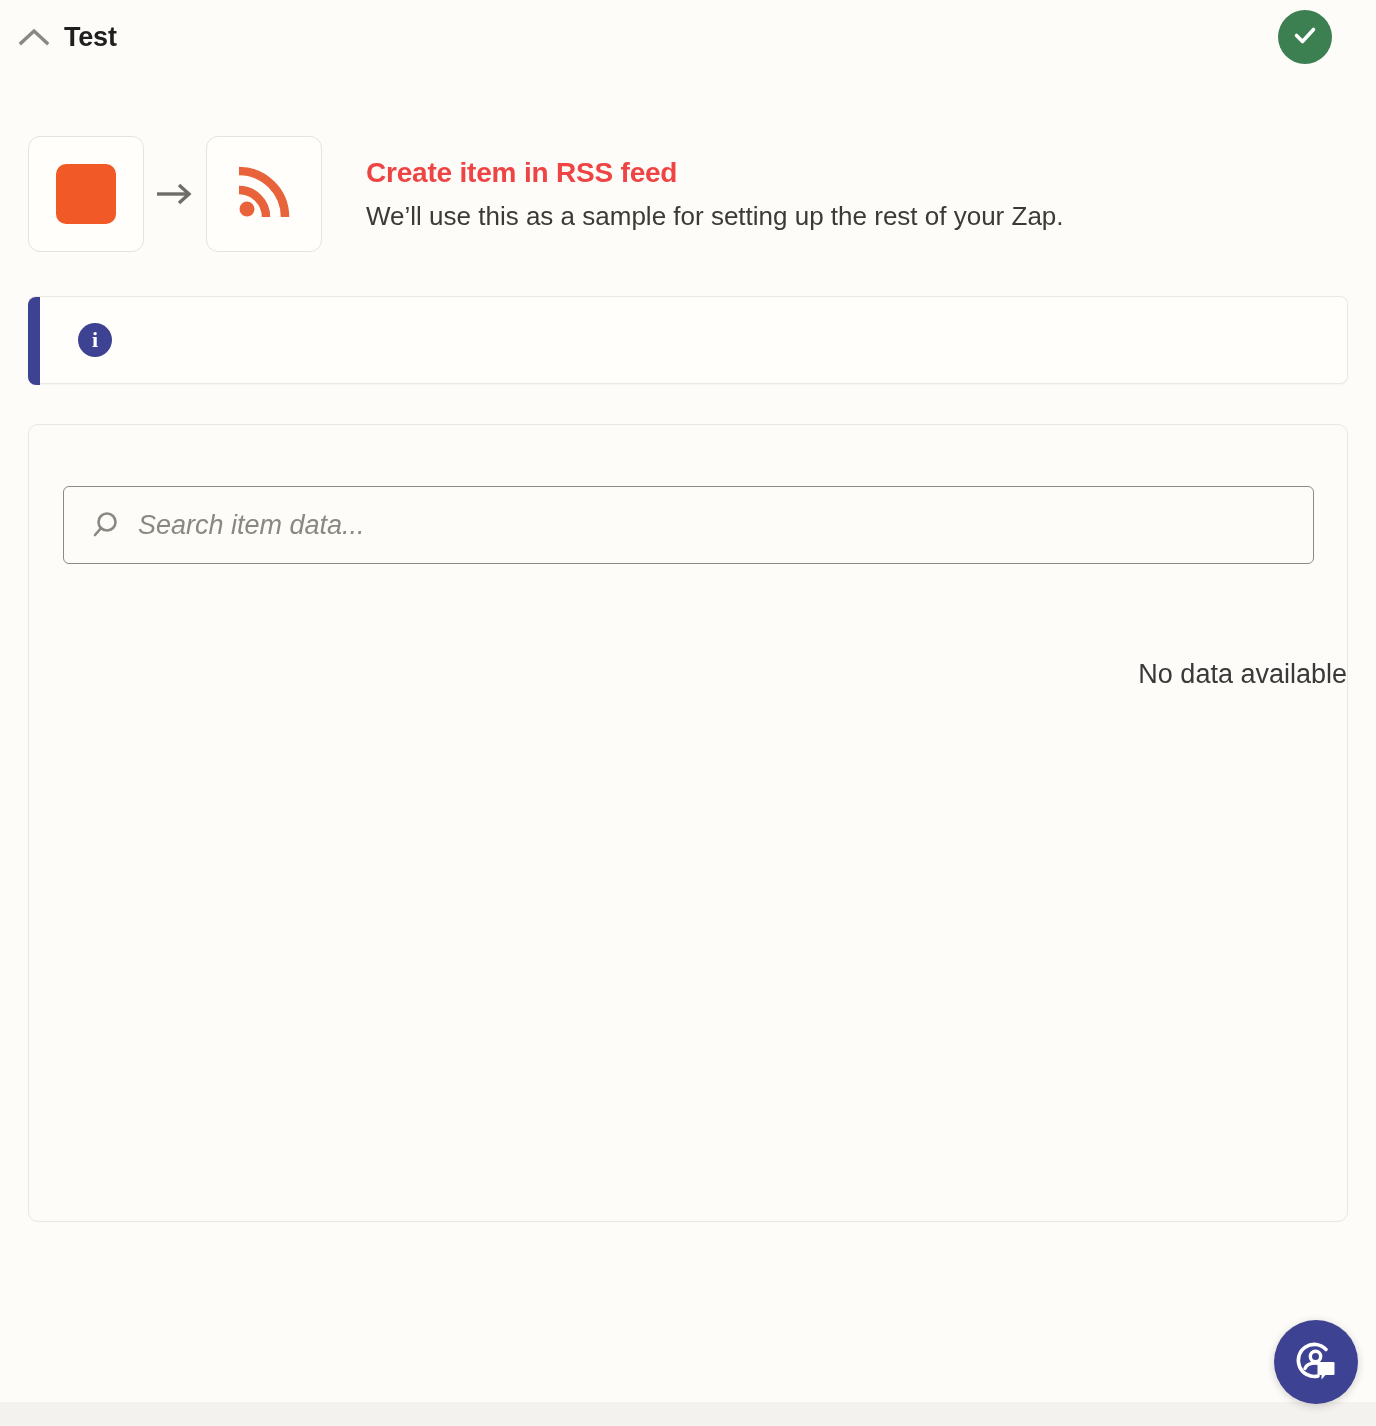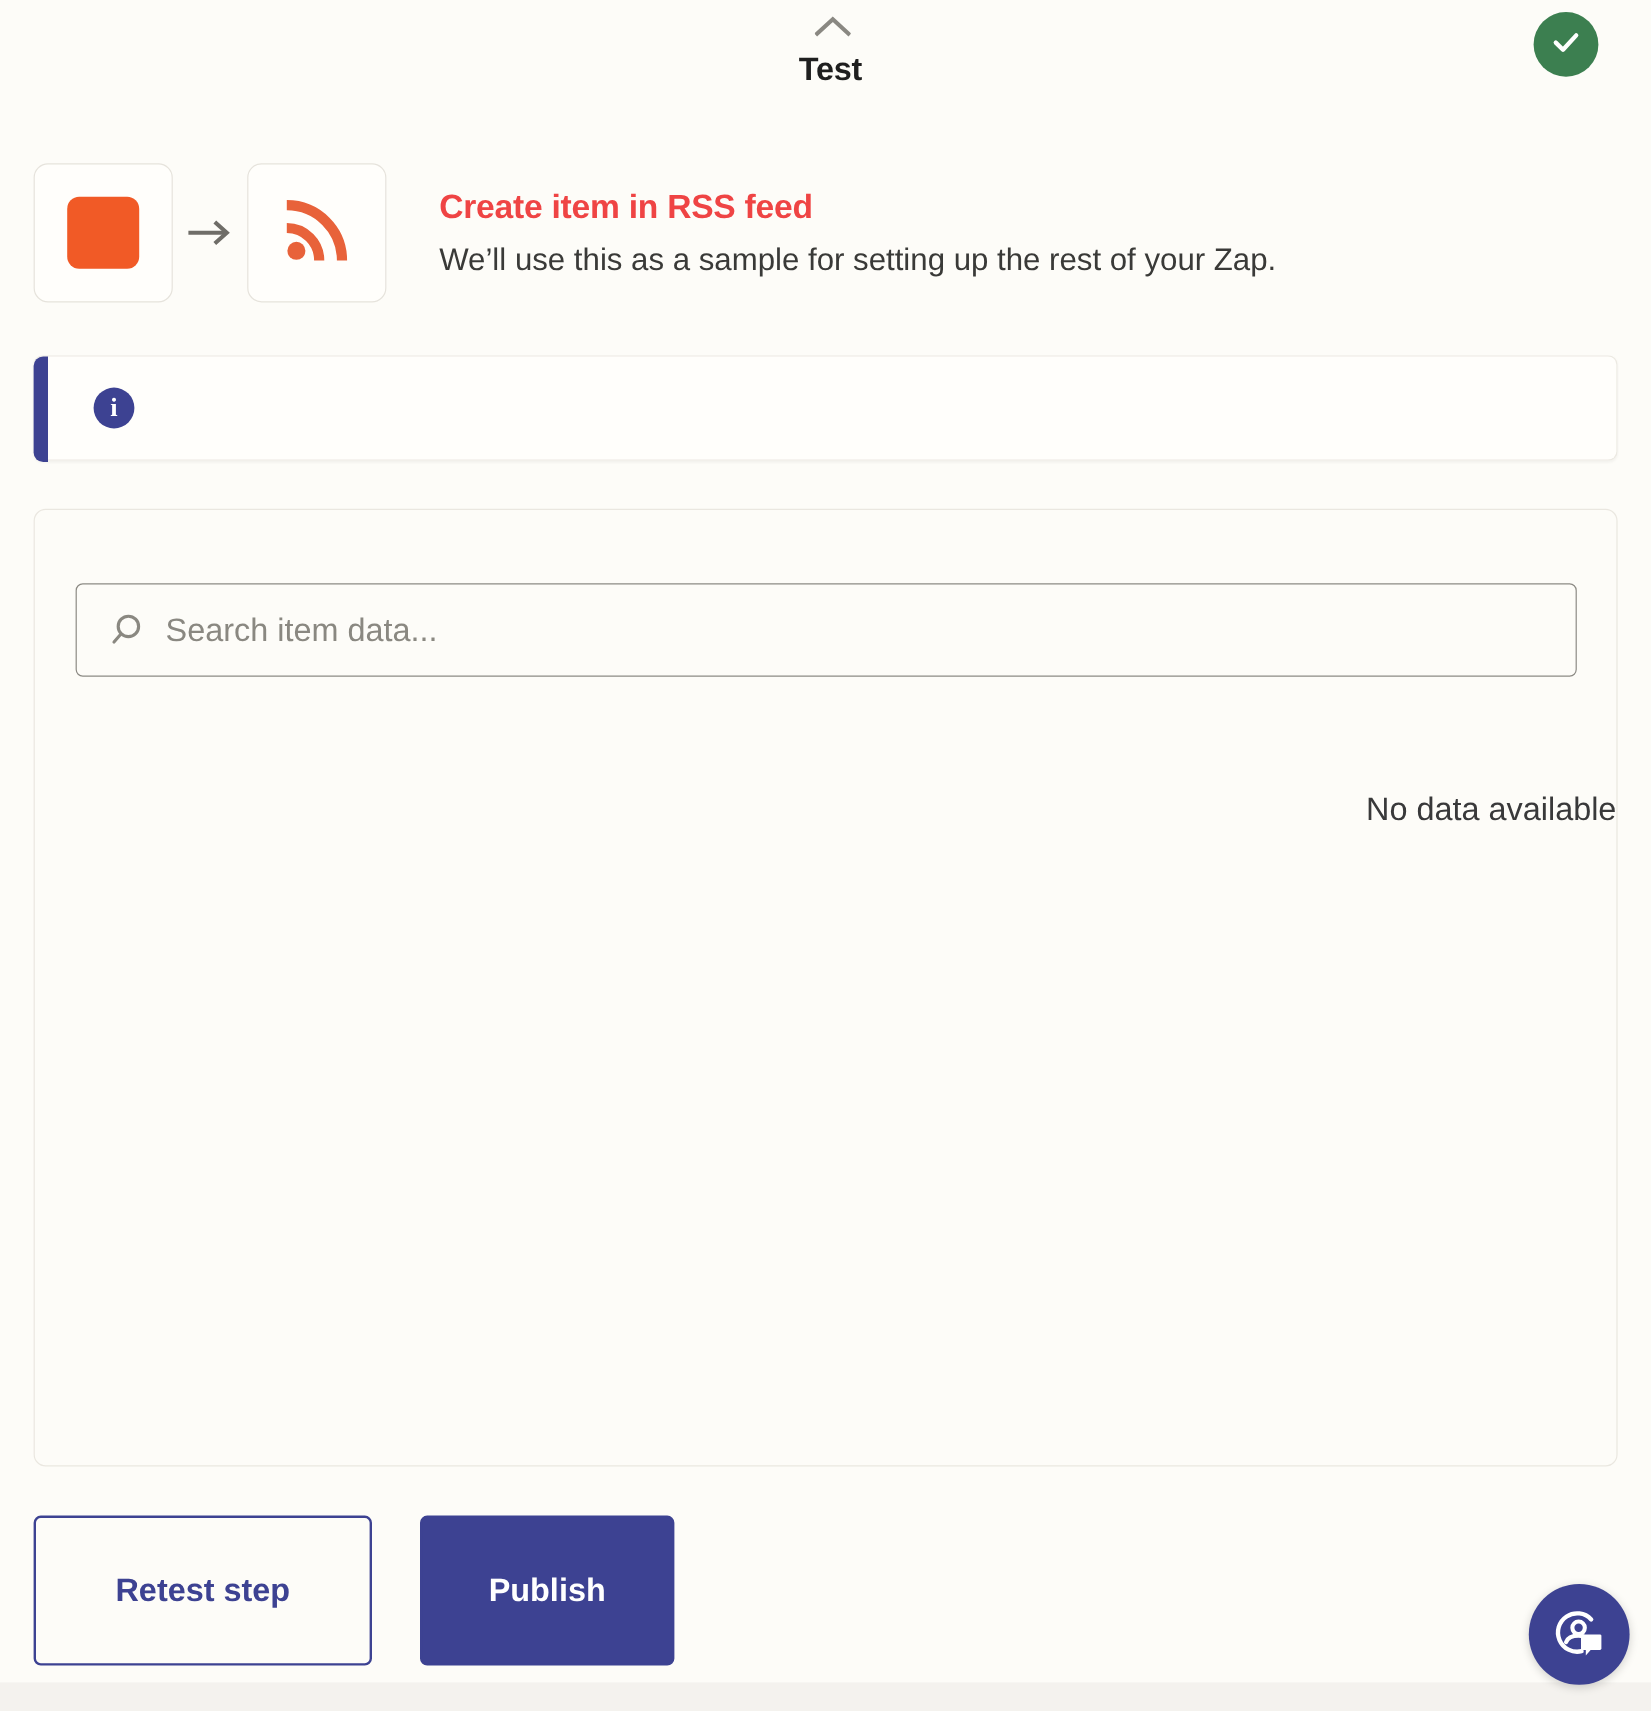--- a/index.html
+++ b/index.html
@@ -28,7 +28,6 @@
     height: 74px;
     display: flex;
     align-items: center;
-    flex-direction: column;
   }
   .chevron-btn {
     width: 44px;

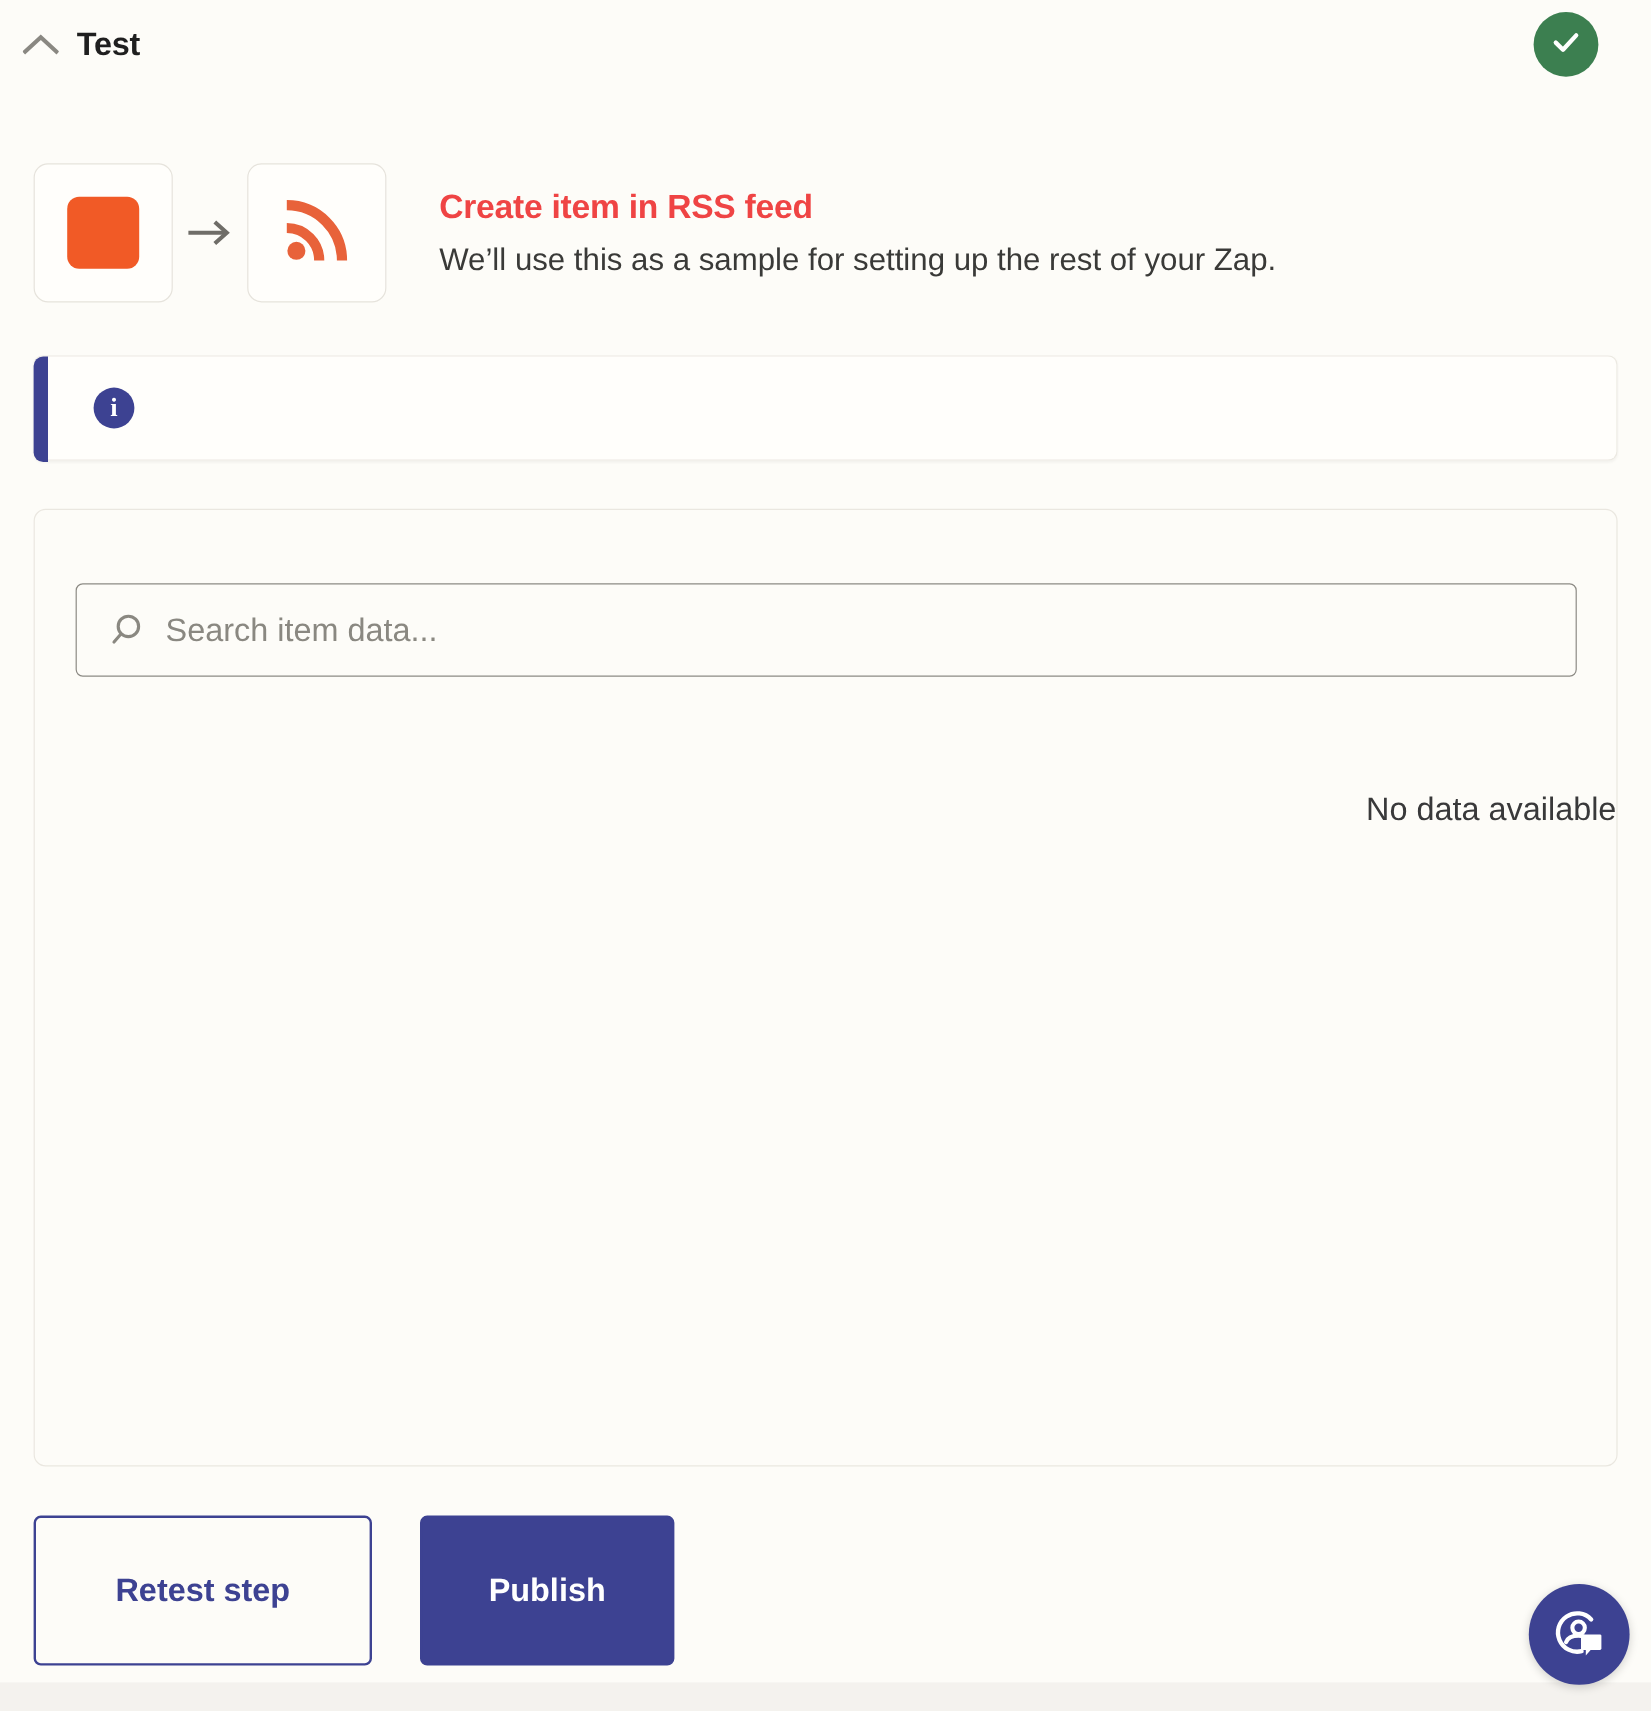--- a/index.html
+++ b/index.html
@@ -198,6 +198,7 @@
     color: #4d7c0f;
     margin-left: 18px;
     margin-right: 20px;
+    font-style: italic;
   }
   .search-input::placeholder { color: #8a8881; opacity: 1; }
 

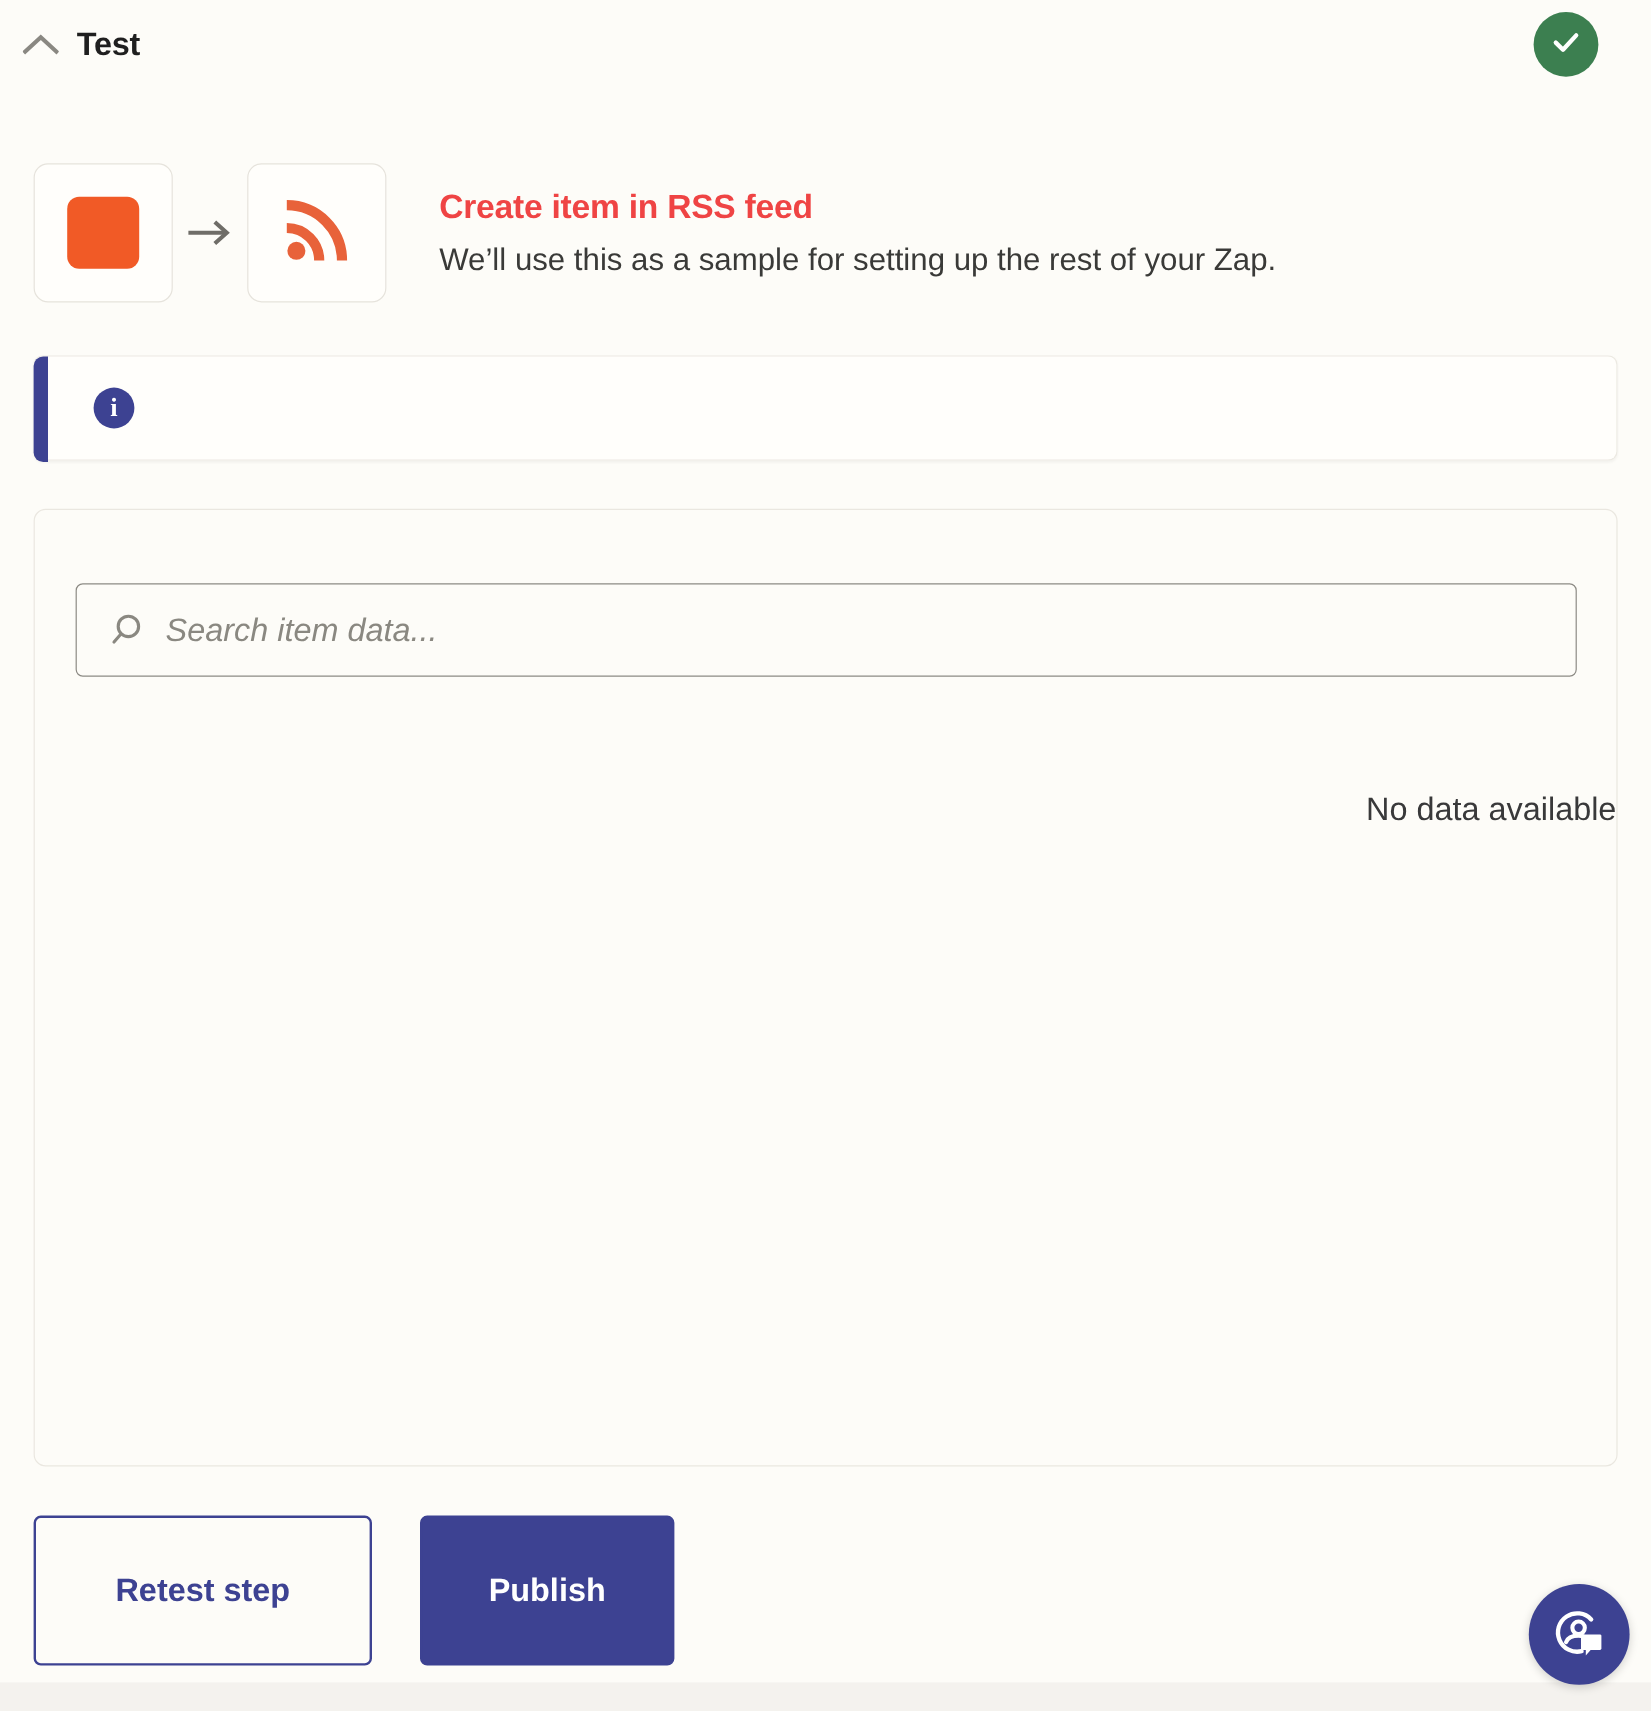--- a/index.html
+++ b/index.html
@@ -340,10 +340,6 @@
     <div class="empty-state">No data available</div>
   </div>
 
-  <div class="actions">
-    <button class="btn btn-secondary">Retest step</button>
-    <button class="btn btn-primary">Publish</button>
-  </div>
 
   <div class="footer-strip"></div>
 

